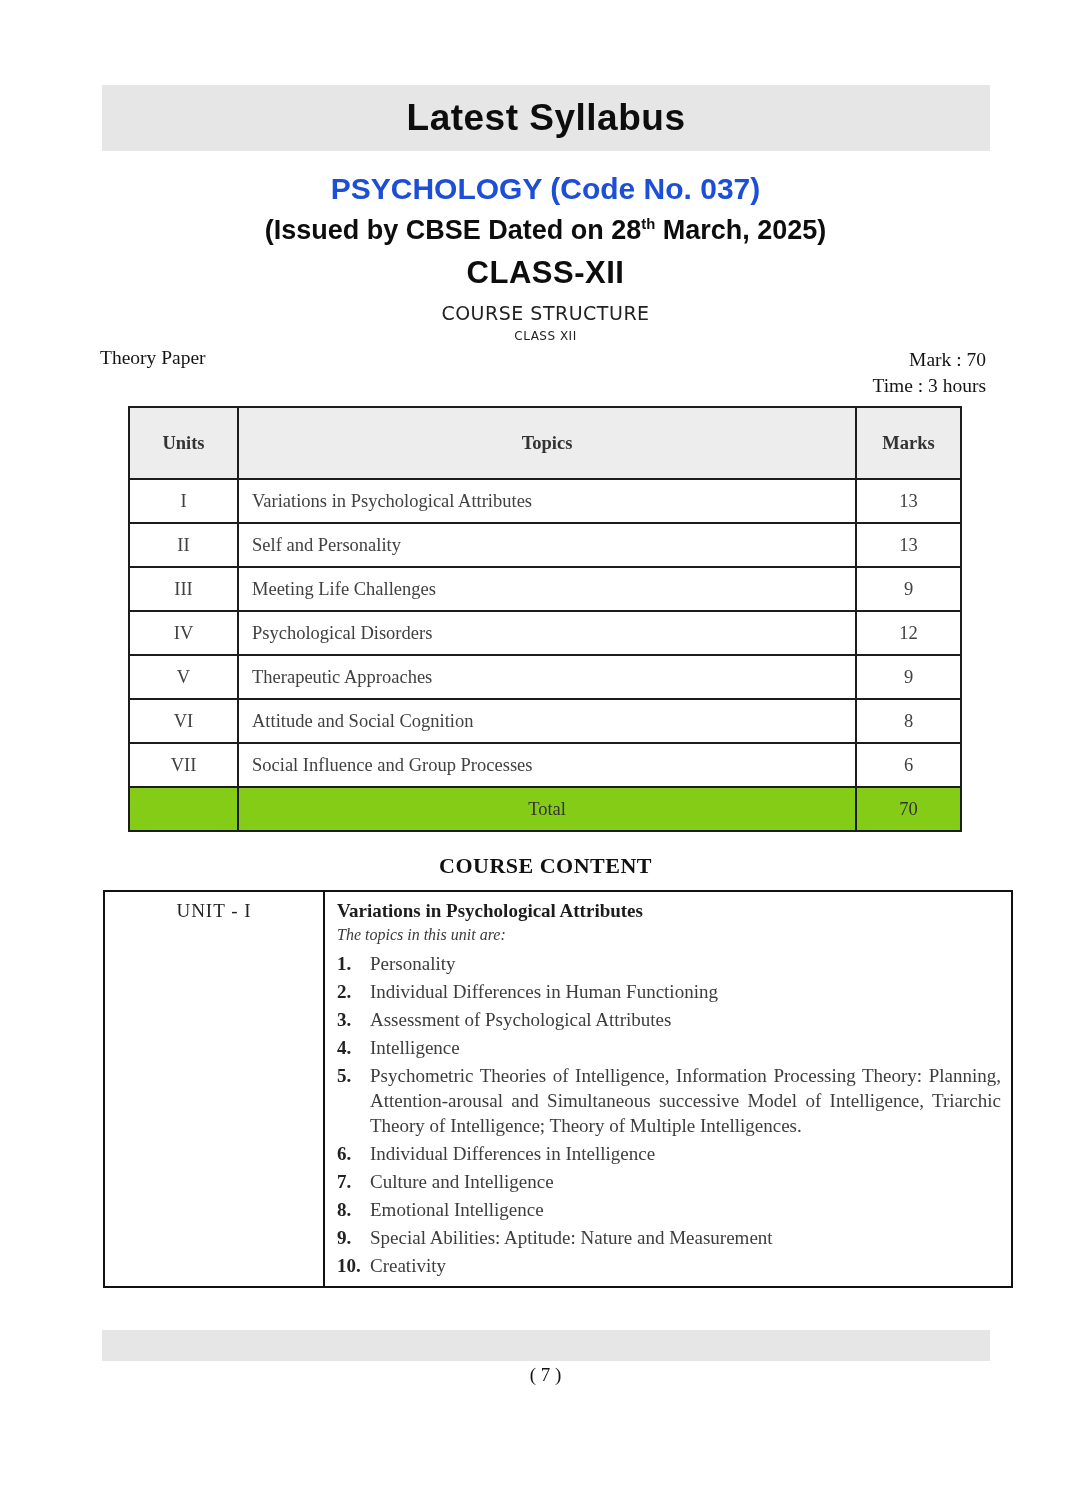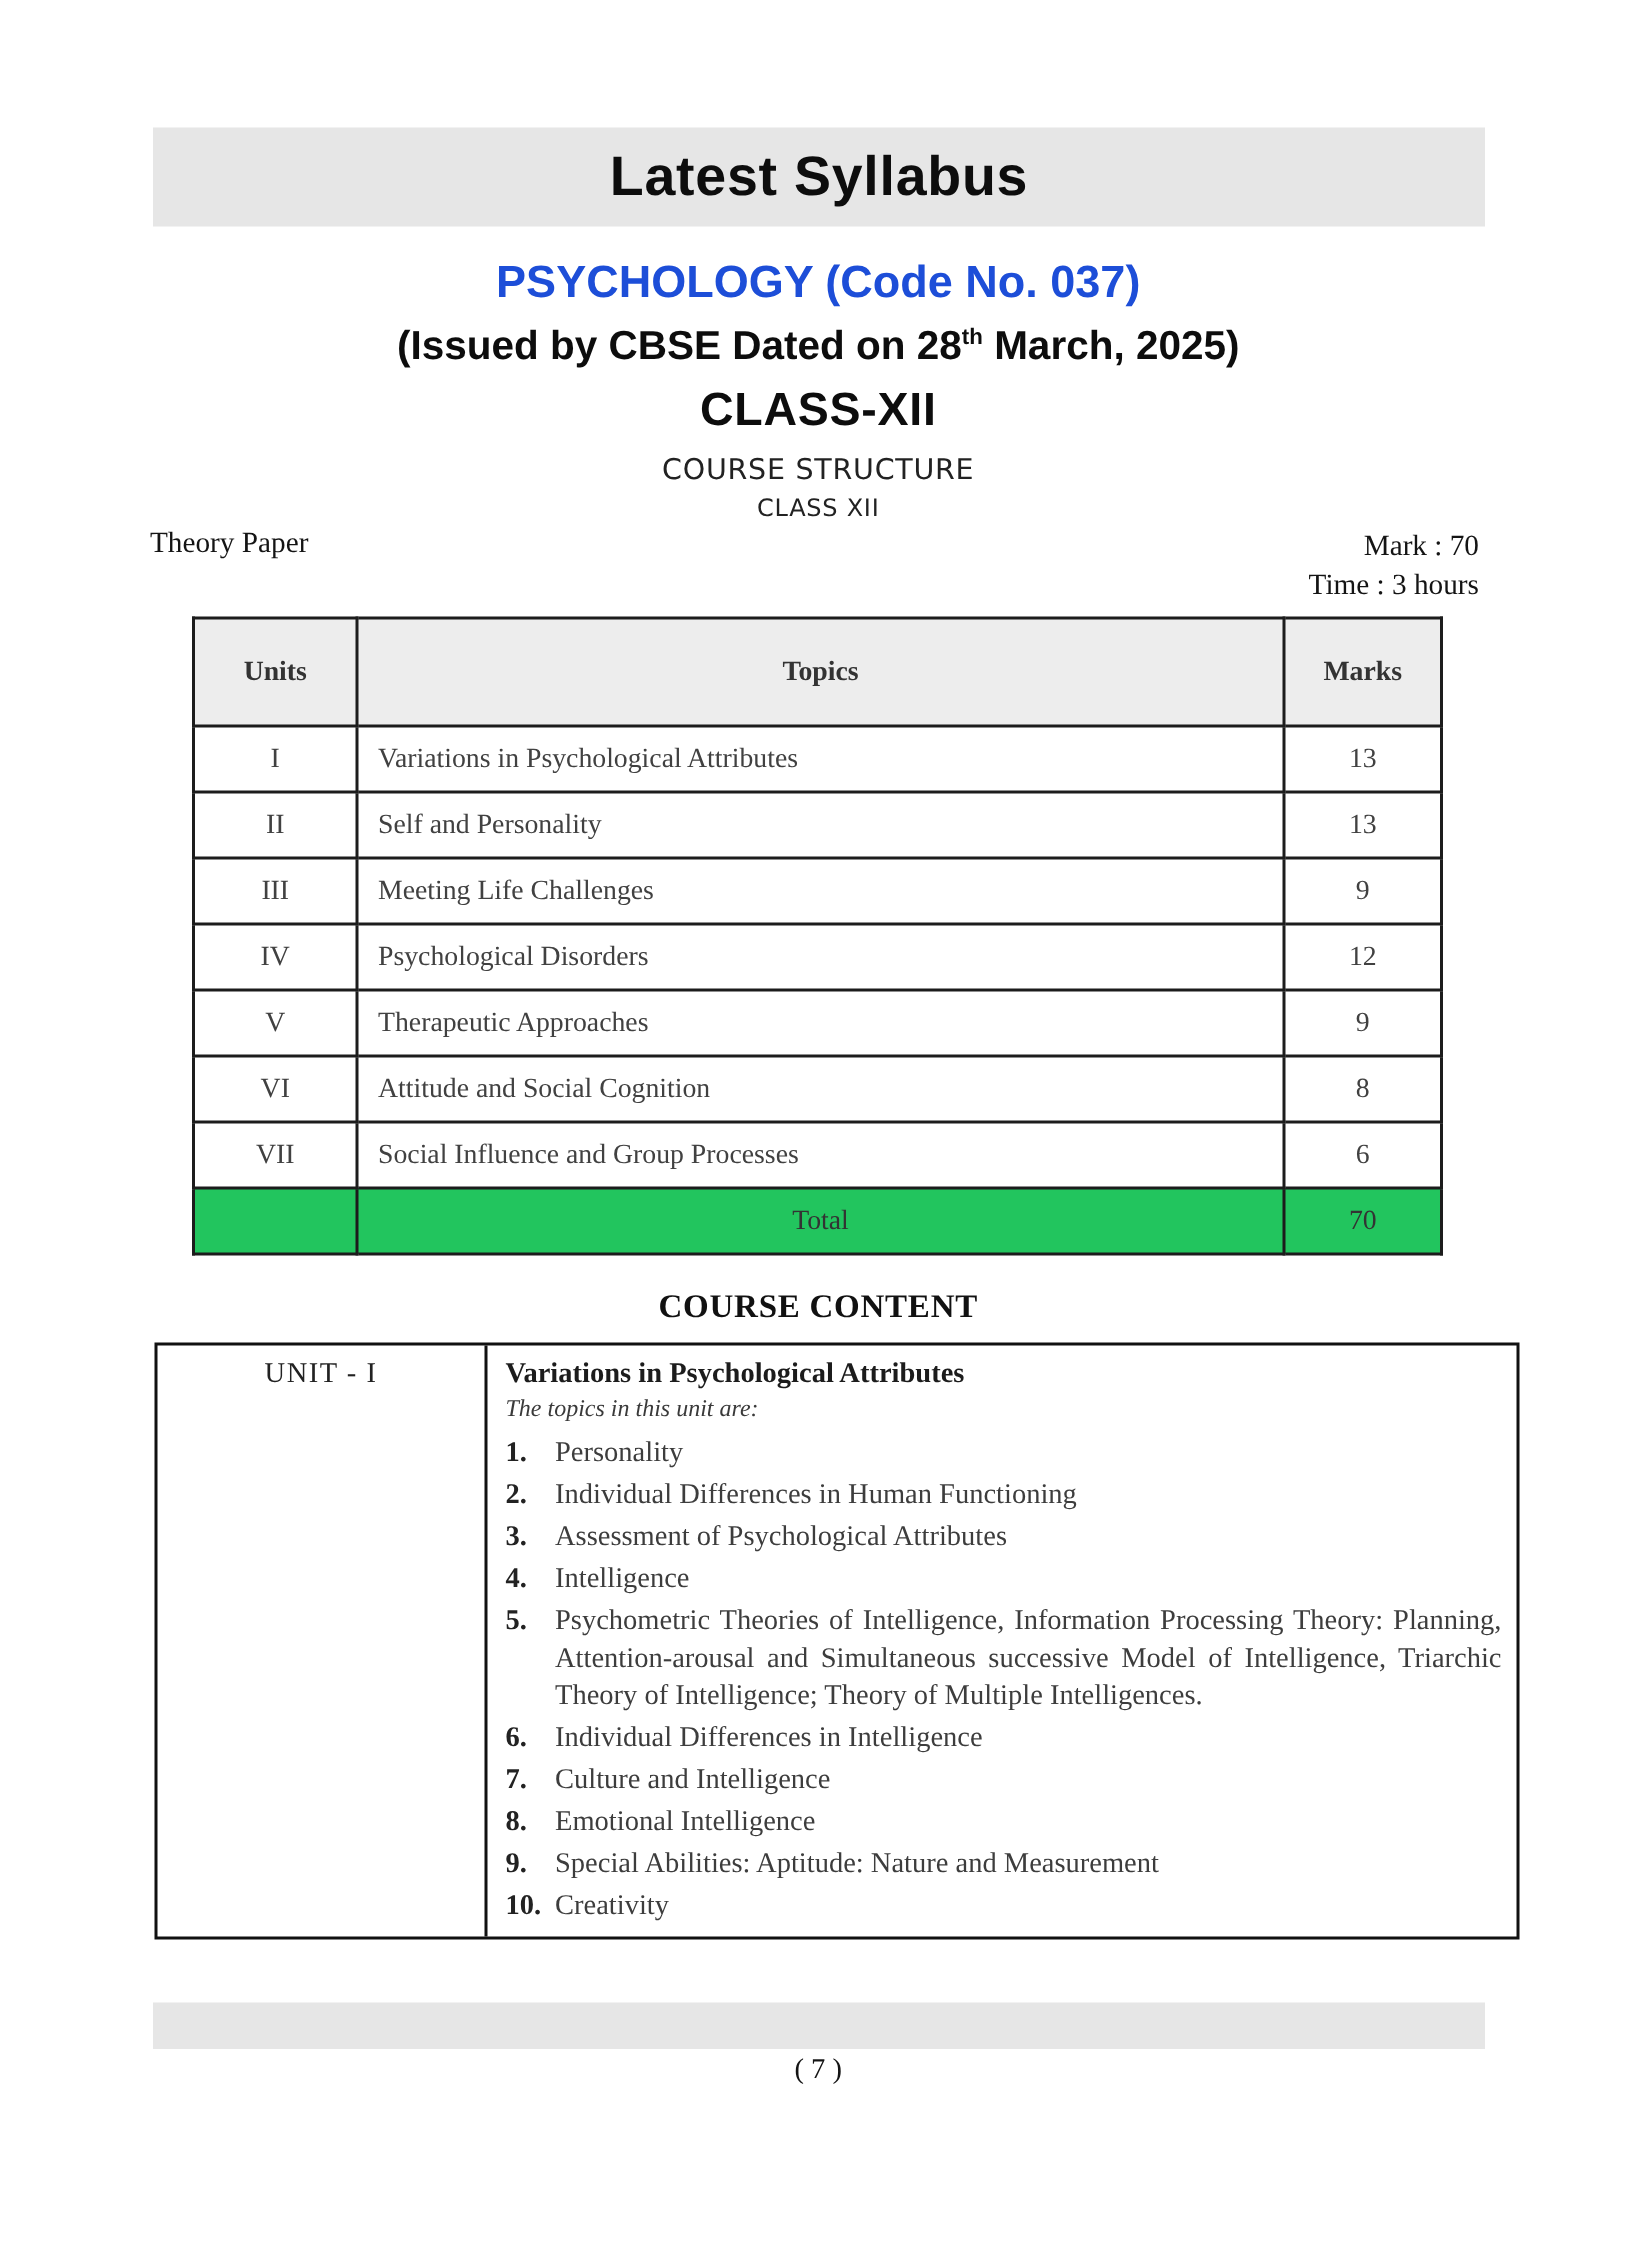--- a/index.html
+++ b/index.html
@@ -50,7 +50,7 @@
   .class-line2 {
     margin-top:5px; text-align:center;
     font-family:"DejaVu Sans", sans-serif;
-    font-size:16px; color:#222222; letter-spacing:0.5px;
+    font-size:12px; color:#222222; letter-spacing:0.5px;
   }
 
   

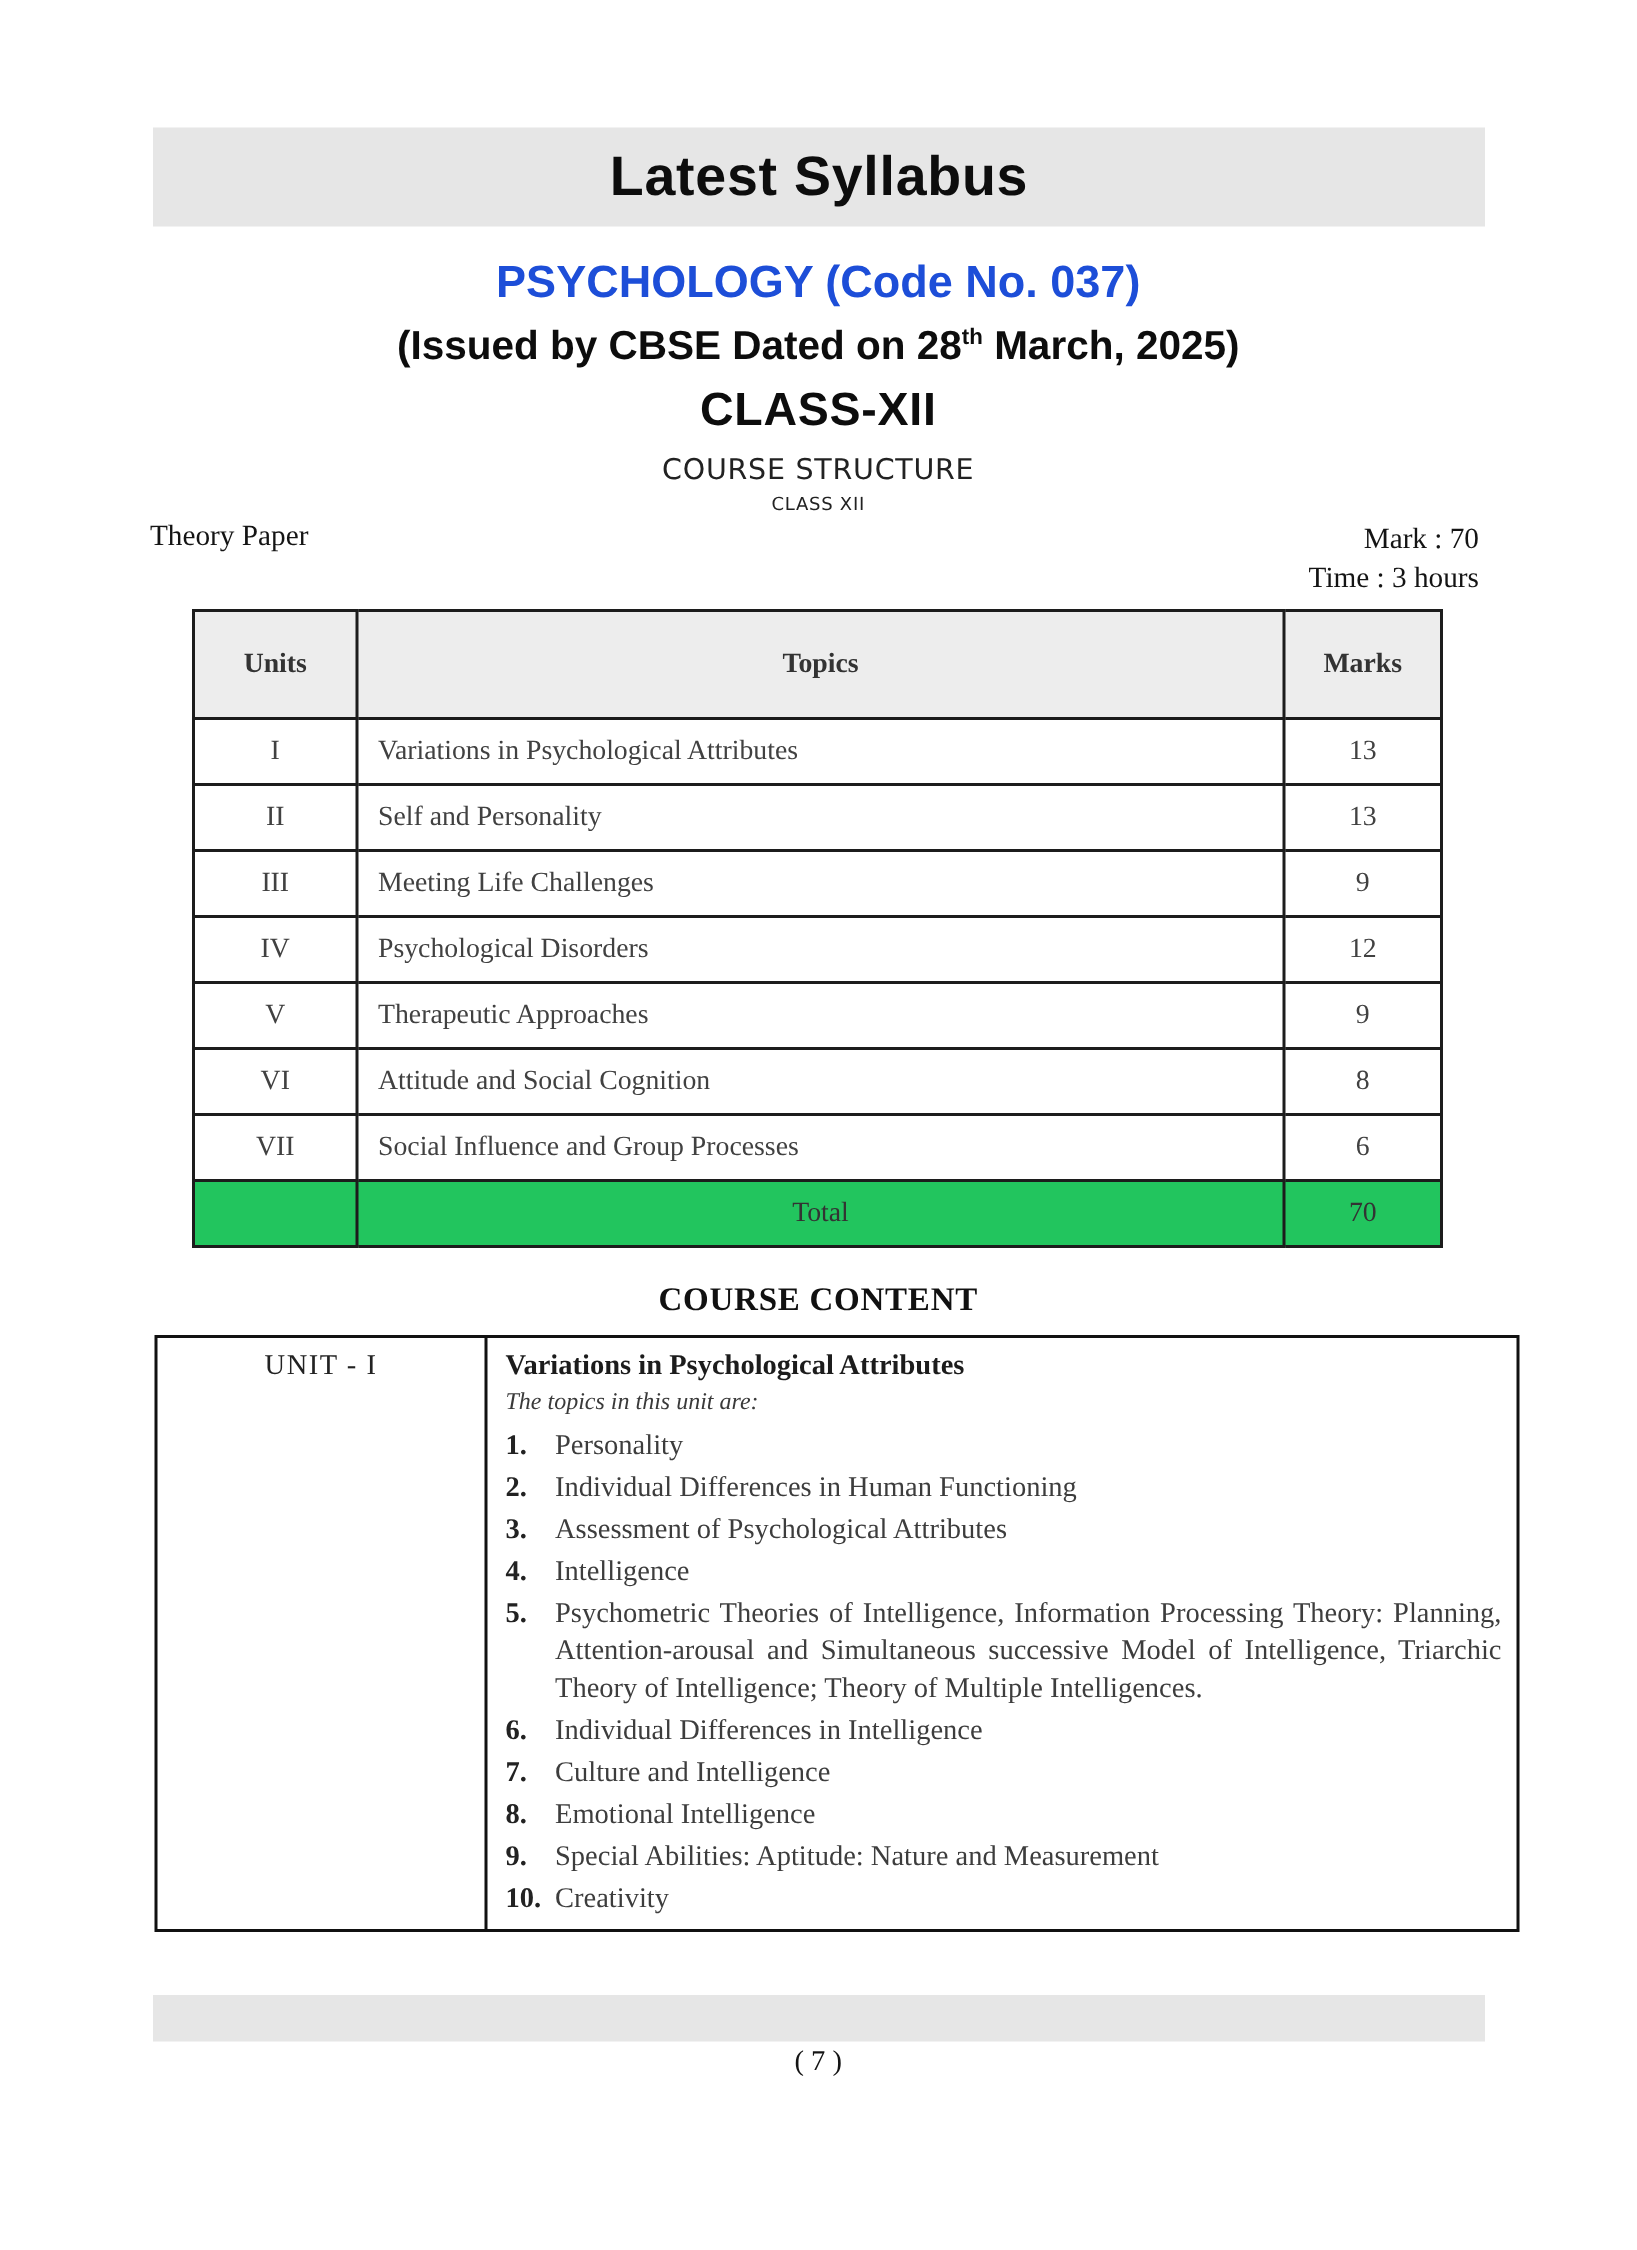--- a/index.html
+++ b/index.html
@@ -83,7 +83,7 @@
   table.marks-table td { height:44px; }
   td.cell-unit, td.cell-marks { text-align:center; }
   td.cell-topic { text-align:left; padding-left:13px; }
-  tr.total-row td { background:#22c55e; color:#333333; }
+  tr.total-row td { background:#84cc16; color:#333333; }
   tr.total-row td.cell-topic { text-align:center; padding-left:0; }
 
   

